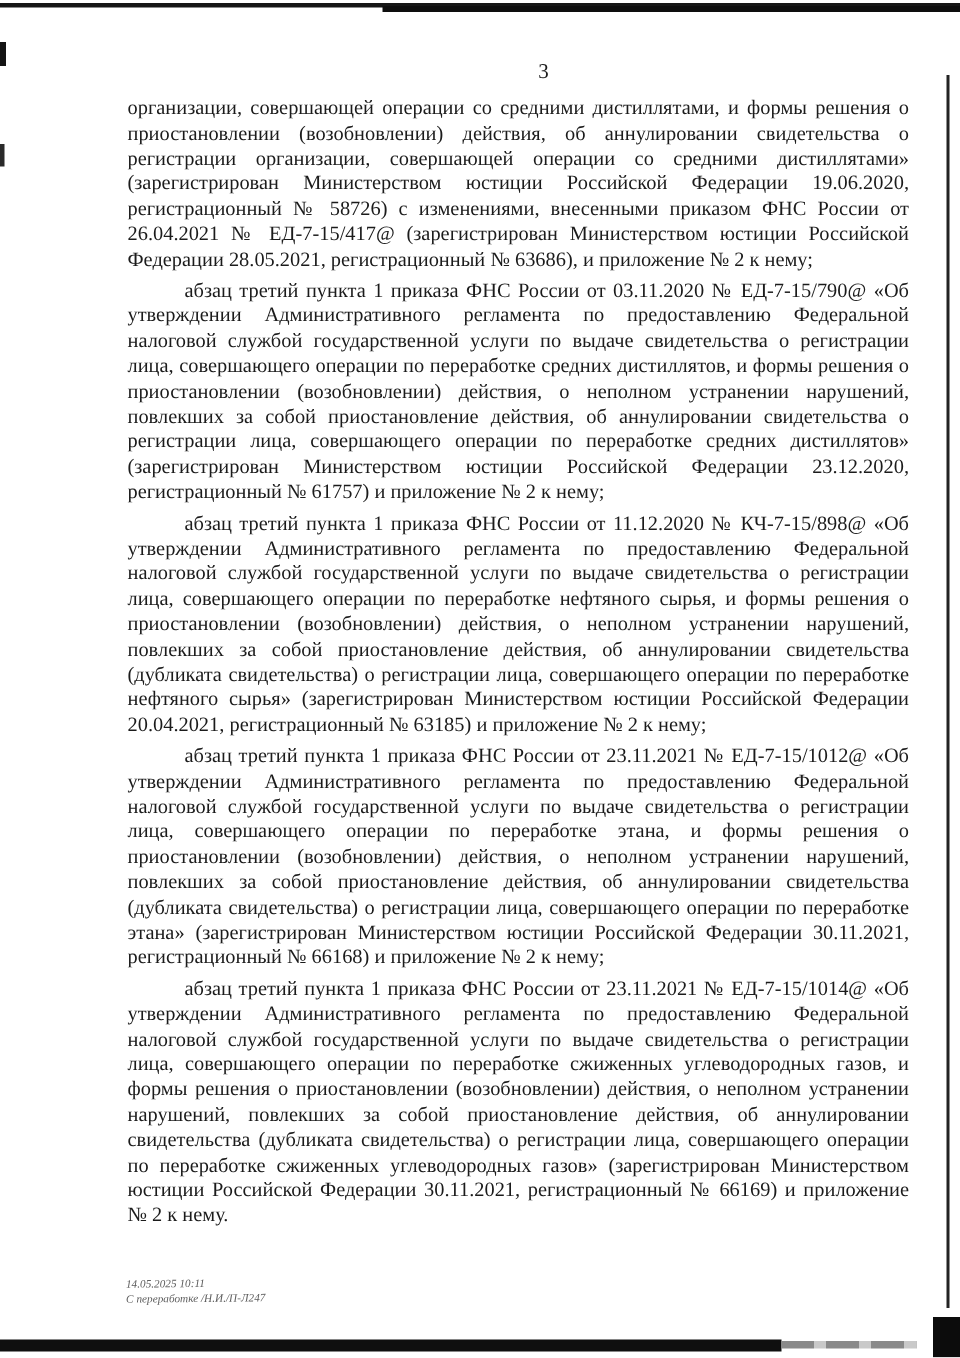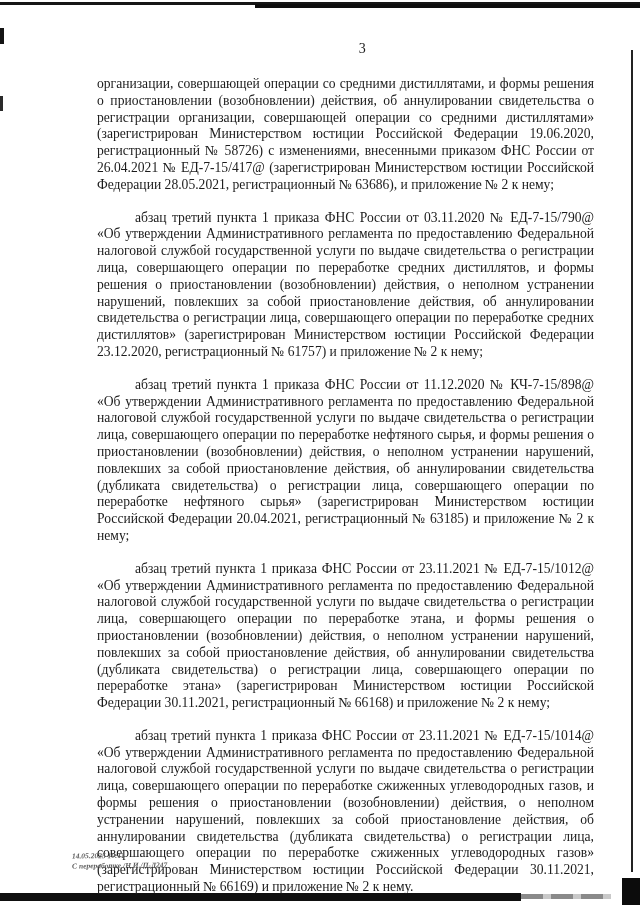--- a/index.html
+++ b/index.html
@@ -85,7 +85,7 @@
     text-align: justify;
   }
   .body-text p {
-    margin: 16px;
+    margin: 4px;
     text-indent: 38px;
   }
   .body-text p.continuation {

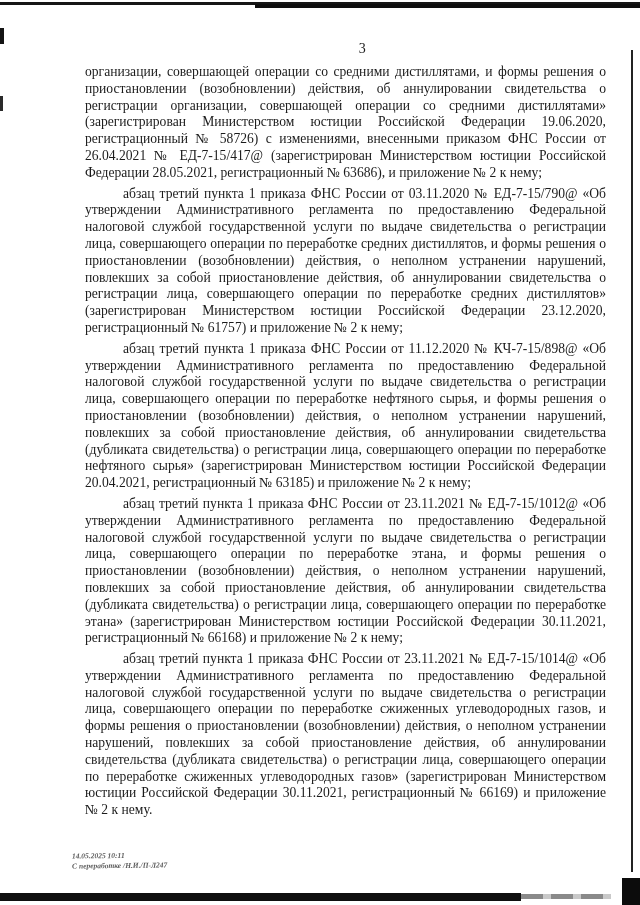--- a/index.html
+++ b/index.html
@@ -93,14 +93,13 @@
   }
   .print-stamp {
     position: absolute;
-    left: 72px; top: 851px;
+    left: 84px; top: 851px;
     font-size: 7.5px;
     line-height: 9.5px;
     font-style: italic;
     color: #5d5d5d;
     white-space: nowrap;
     transform: rotate(-0.6deg);
-    font-weight: bold;
   }
 </style>
 </head>

